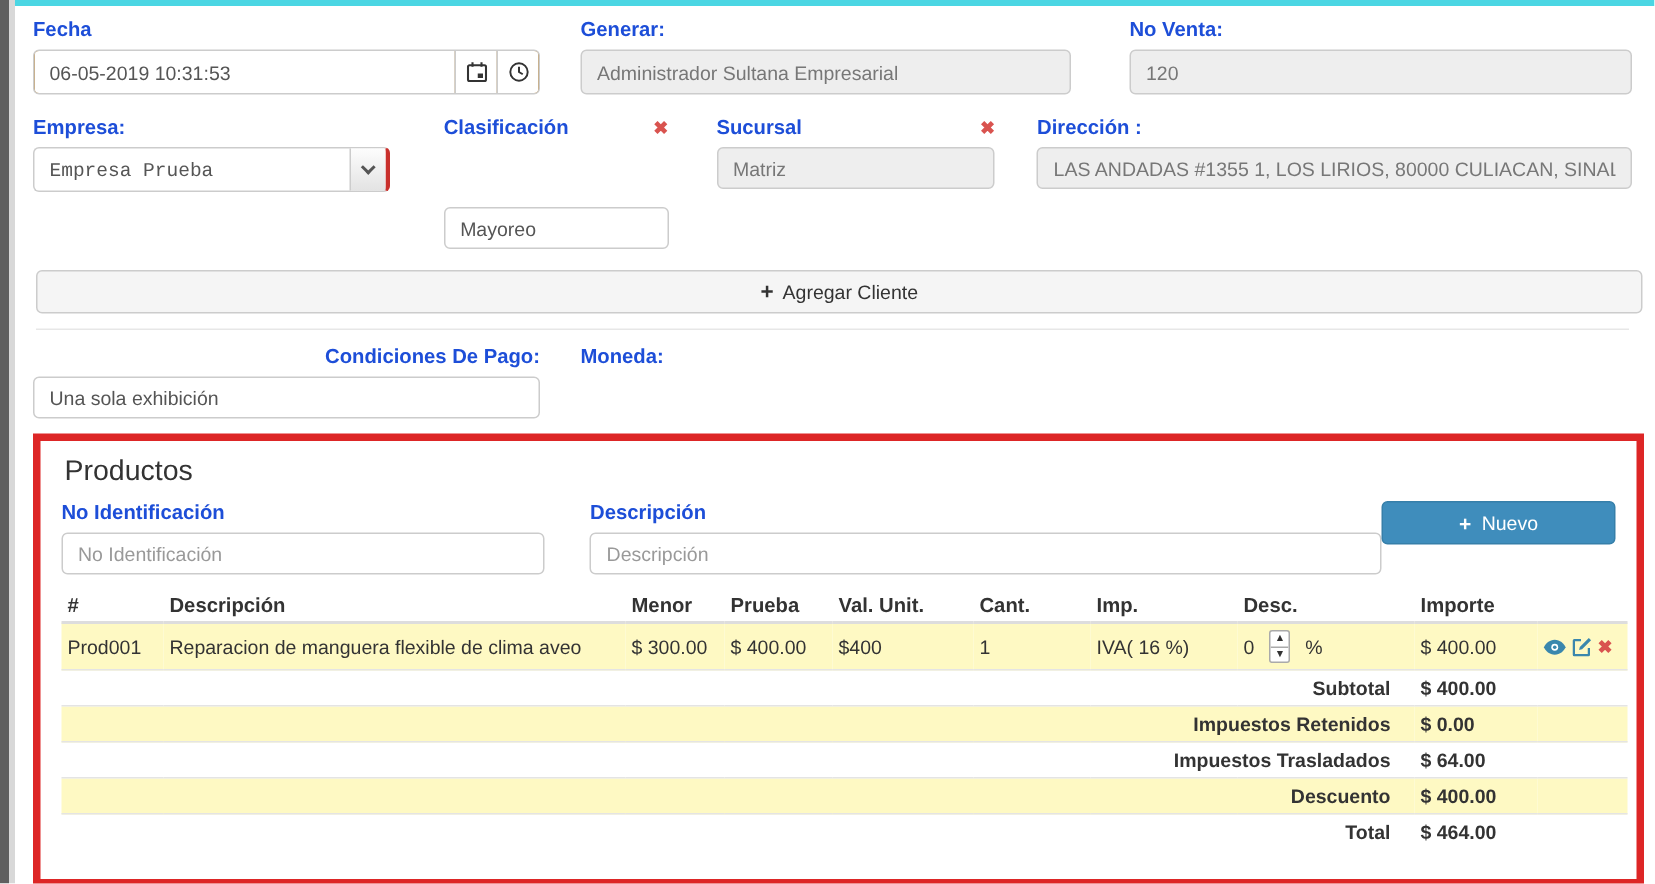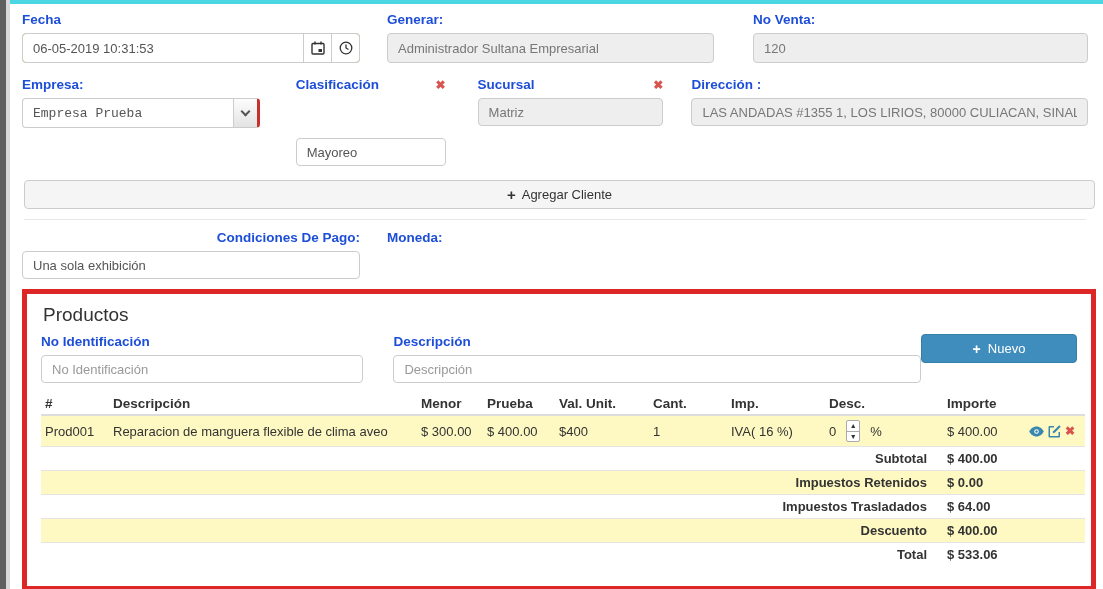--- a/index.html
+++ b/index.html
@@ -276,7 +276,7 @@
         </tr>
         <tr>
           <td class="tl" colspan="8">Total</td>
-          <td class="tv">$ 533.06</td>
+          <td class="tv">$ 464.00</td>
           <td></td>
         </tr>
       </tbody>

